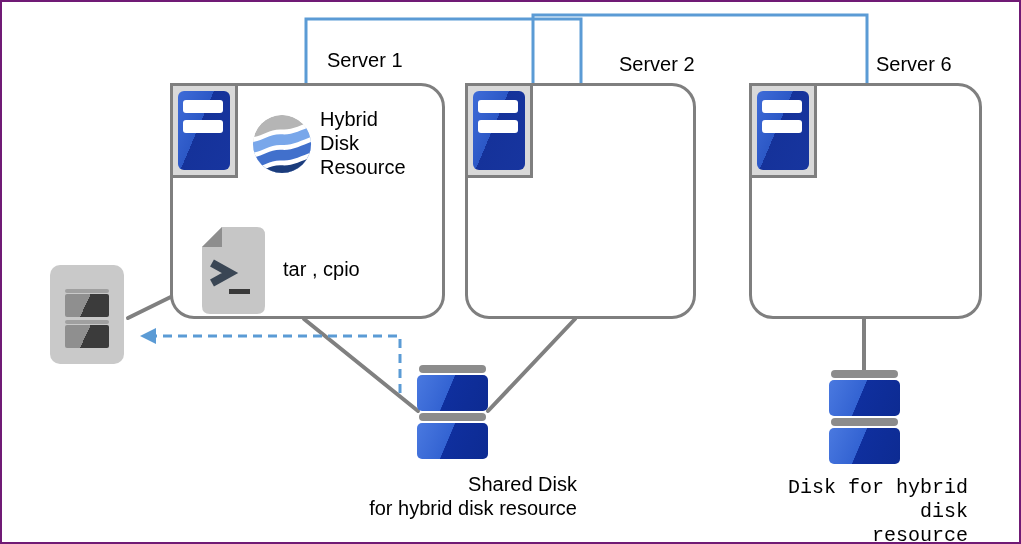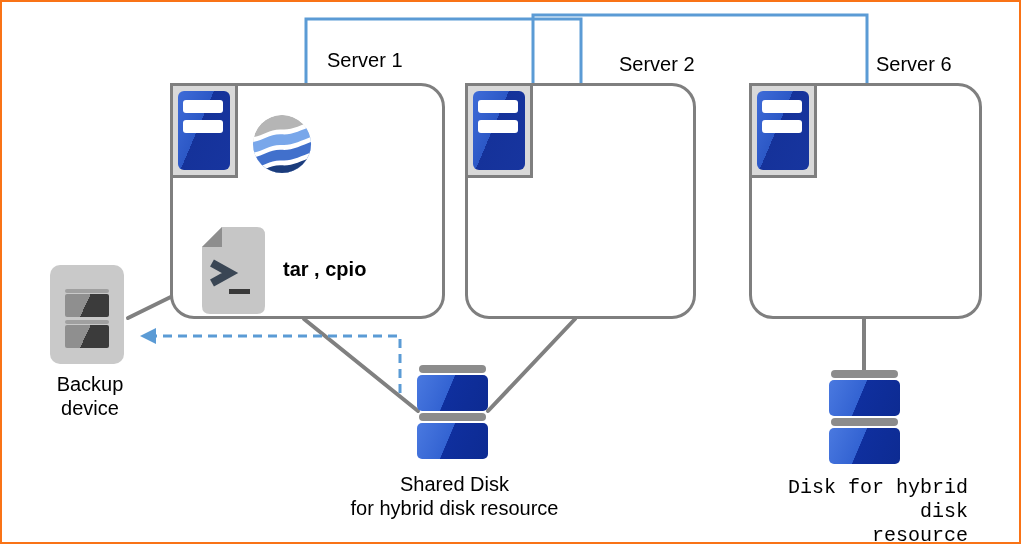--- a/index.html
+++ b/index.html
@@ -3,7 +3,7 @@
 <meta charset="utf-8">
 <style>
   html,body{margin:0;padding:0;background:#fff;font-family:"Liberation Sans",sans-serif;}
-  .canvas{position:relative;width:1021px;height:544px;background:#ffffff;border:2px solid #f97316;box-sizing:border-box;overflow:hidden;}
+  .canvas{position:relative;width:1021px;height:544px;background:#ffffff;border:2px solid #701a75;box-sizing:border-box;overflow:hidden;}
   .wires{position:absolute;left:0;top:0;width:1021px;height:544px;z-index:1;}
   .server-box{position:absolute;background:#ffffff;border:3px solid #7f7f7f;border-radius:24px;box-sizing:border-box;z-index:2;}
   .box1{left:168px;top:81px;width:275px;height:236px;}

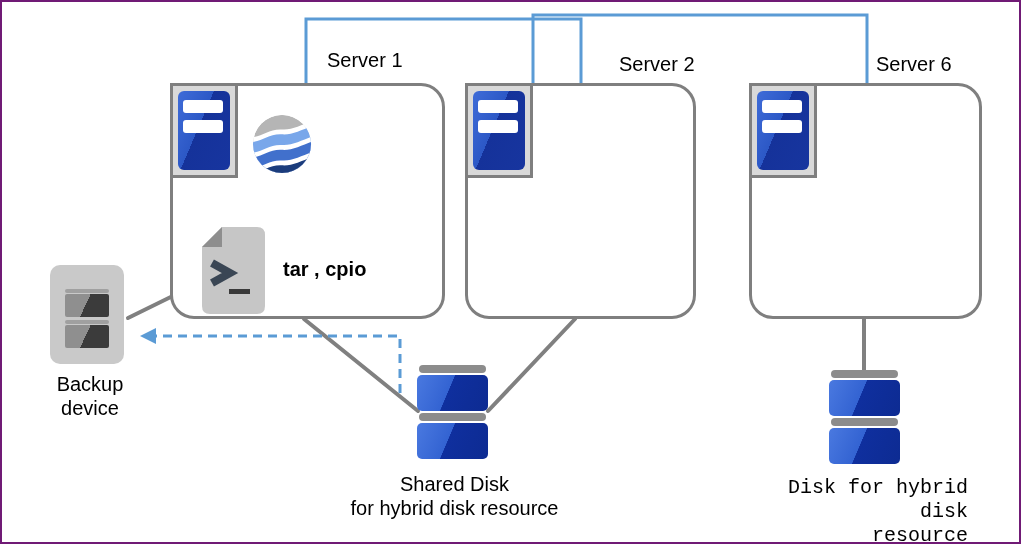--- a/index.html
+++ b/index.html
@@ -95,6 +95,9 @@
     </g>
   </svg>
 
+  <div class="lbl hybrid-lbl">Hybrid
+Disk
+Resource</div>
 
   <svg class="file-icon" width="63" height="87" viewBox="0 0 63 87">
     <path d="M20 0 H55 Q63 0 63 8 V79 Q63 87 55 87 H8 Q0 87 0 79 V20 Z" fill="#c6c6c6"></path>

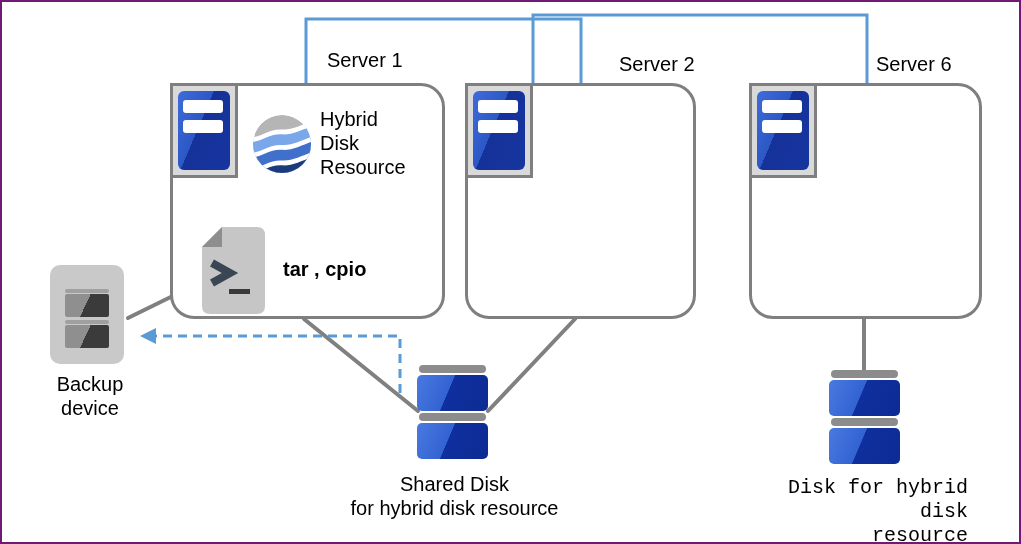--- a/index.html
+++ b/index.html
@@ -18,7 +18,7 @@
   .lbl{position:absolute;color:#000;font-size:20px;line-height:24px;white-space:pre-line;z-index:4;}
   .srv1{left:325px;top:46px;} .srv2{left:590px;top:50px;margin-left:27px;} .srv3{left:874px;top:50px;}
   .hybrid-lbl{left:318px;top:105px;}
-  .tar-lbl{left:281px;top:255px;font-weight:bold;}
+  .tar-lbl{left:281px;top:255px;}
   .backup-lbl{left:23px;top:370px;width:130px;text-align:center;}
   .shared-lbl{left:330px;top:470px;width:245px;text-align:center;}
   .hdisk-lbl{left:741px;top:474px;width:225px;text-align:right;font-family:Liberation Mono, monospace;}

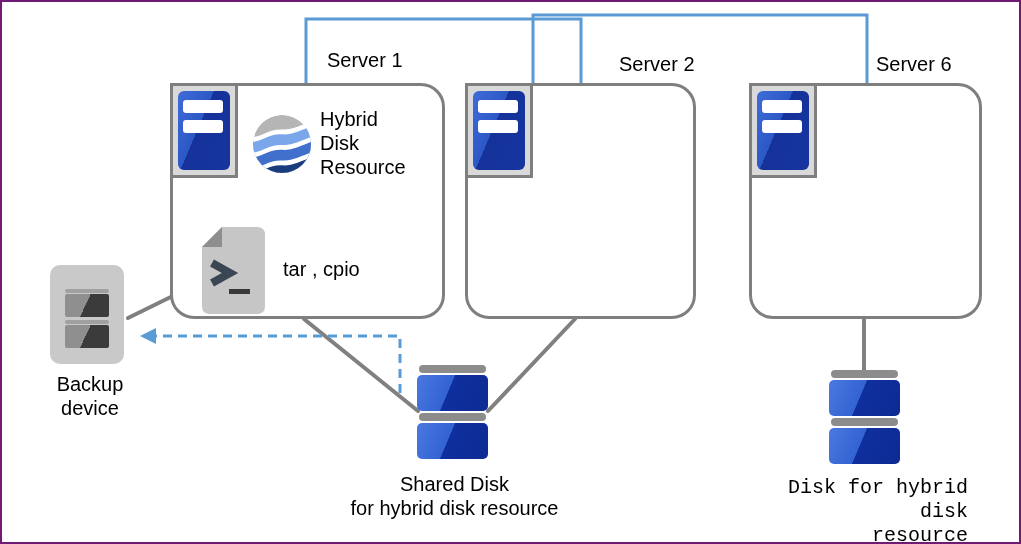--- a/index.html
+++ b/index.html
@@ -116,8 +116,6 @@
       <div class="cart-body"></div>
     </div>
   </div>
-  <div class="lbl backup-lbl">Backup
-device</div>
 
   <div class="disk shared-disk">
     <div class="cap"></div>

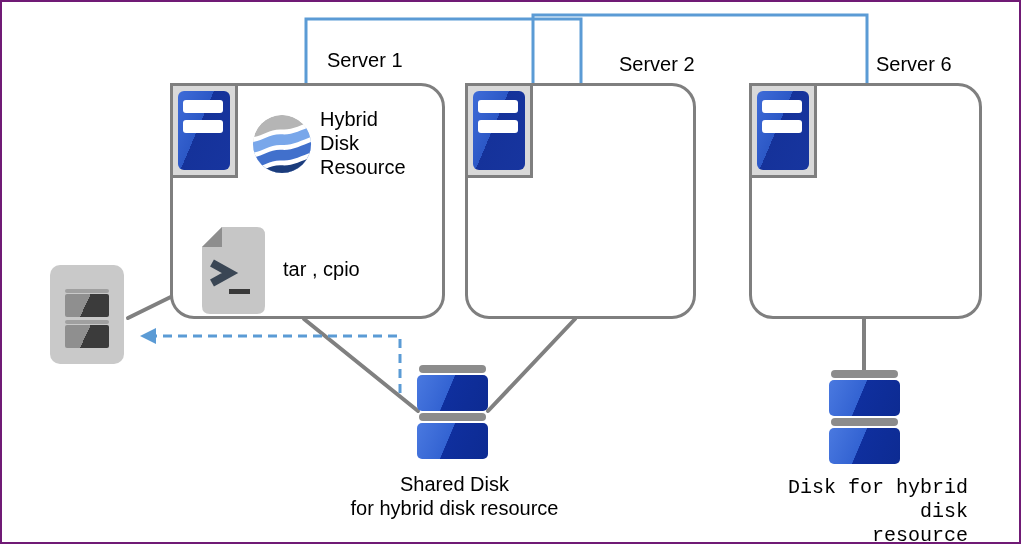--- a/index.html
+++ b/index.html
@@ -20,7 +20,7 @@
   .hybrid-lbl{left:318px;top:105px;}
   .tar-lbl{left:281px;top:255px;}
   .backup-lbl{left:23px;top:370px;width:130px;text-align:center;}
-  .shared-lbl{left:330px;top:470px;width:245px;text-align:center;}
+  .shared-lbl{left:330px;top:470px;width:245px;text-align:right;}
   .hdisk-lbl{left:741px;top:474px;width:225px;text-align:right;font-family:Liberation Mono, monospace;}
   .sphere{position:absolute;left:249px;top:111px;z-index:4;}
   .file-icon{position:absolute;left:200px;top:225px;z-index:4;}

